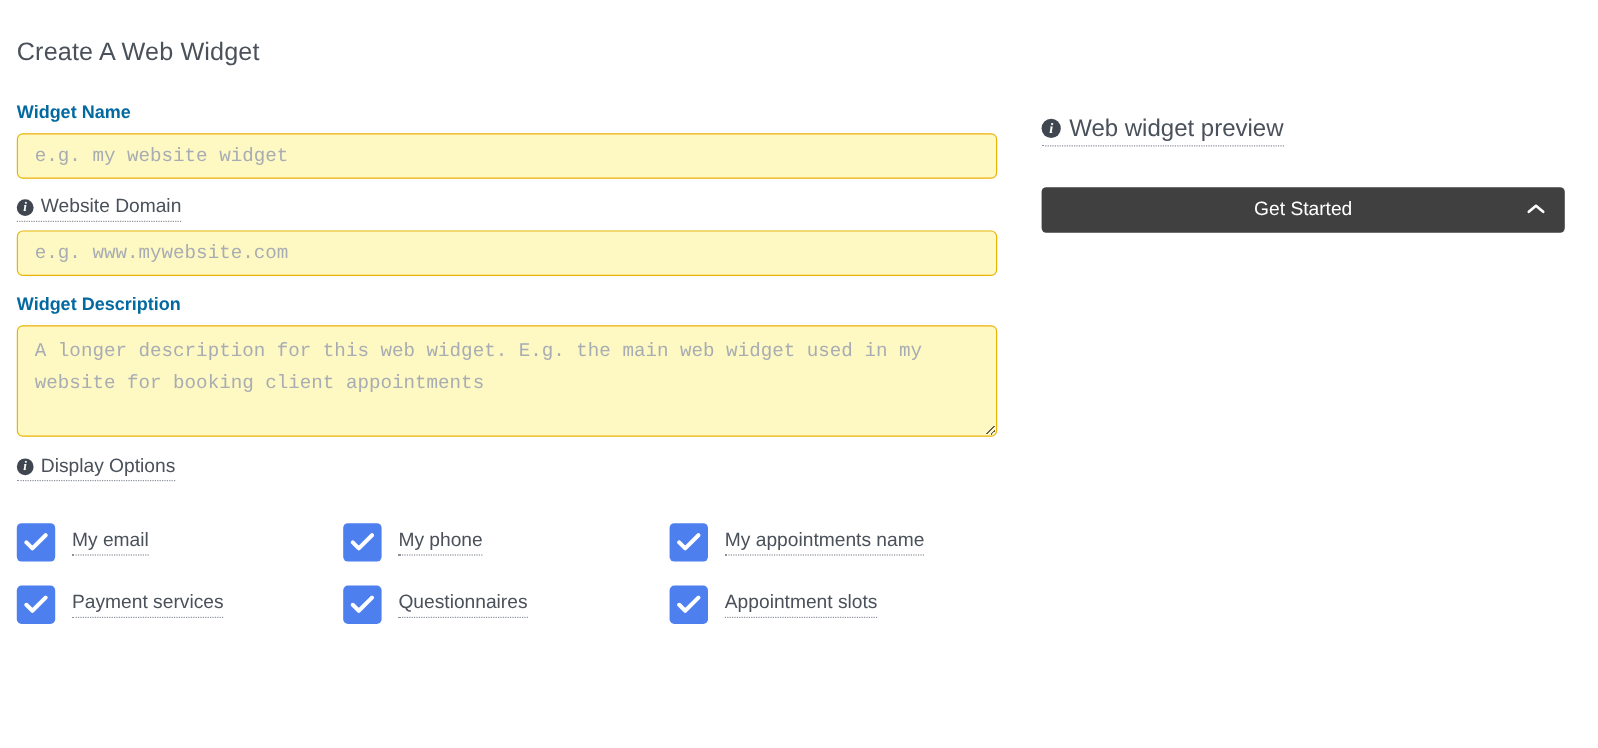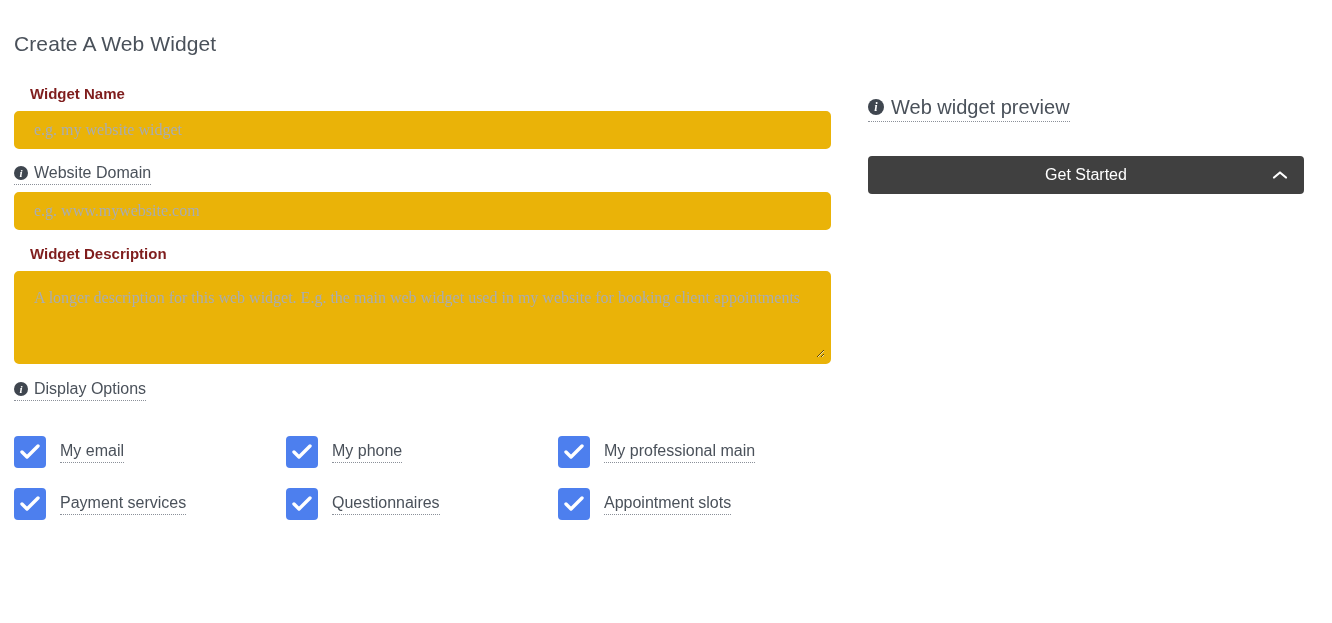--- a/index.html
+++ b/index.html
@@ -39,9 +39,9 @@
   .field-label {
     font-size: 15px;
     font-weight: bold;
-    color: #7f1d1d;
+    color: #0369a1;
     line-height: 20px;
-    margin: 0 0 7px 16px;
+    margin: 0 0 7px 0;
     display: block;
   }
 

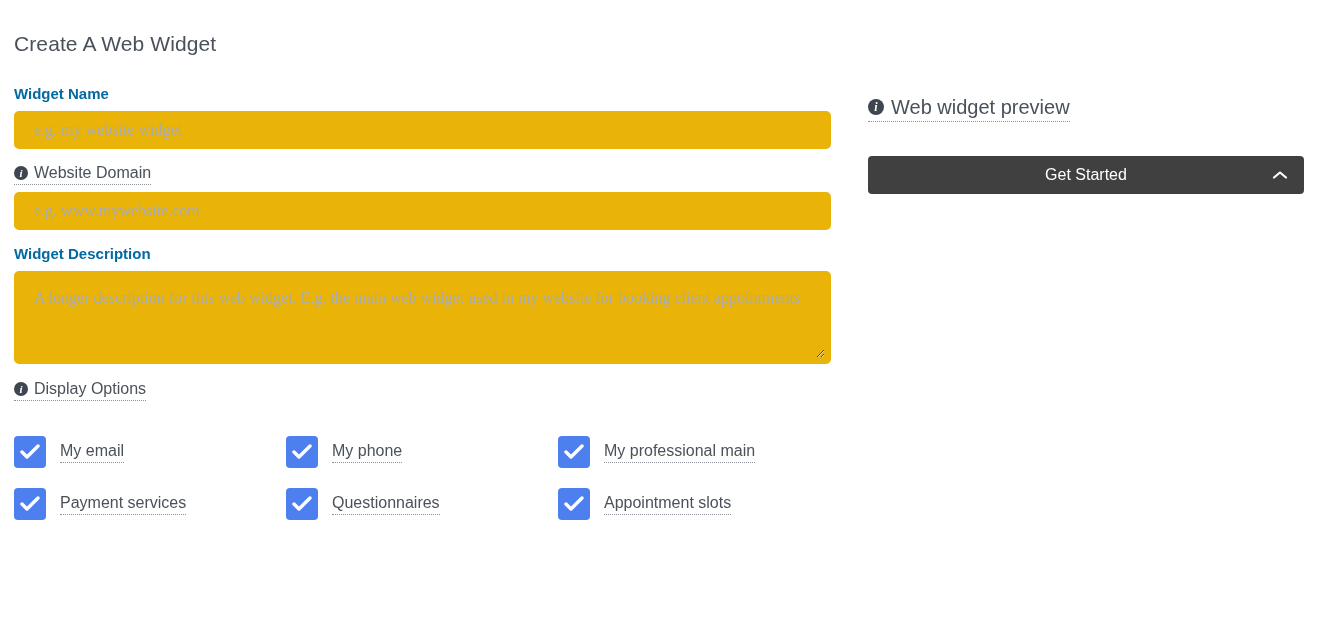--- a/index.html
+++ b/index.html
@@ -82,11 +82,11 @@
   textarea.text-field {
     display: block;
     width: 817px;
-    font-family: Liberation Serif, serif;
-    font-size: 16px;
-    color: #4a515a;
-    background: #eab308;
-    border: 6px solid #eab308;
+    font-family: Liberation Mono, monospace;
+    font-size: 16px;
+    color: #4a515a;
+    background: #fef9c3;
+    border: 1px solid #eab308;
     border-radius: 5px;
     padding: 8px 14px;
     outline: none;

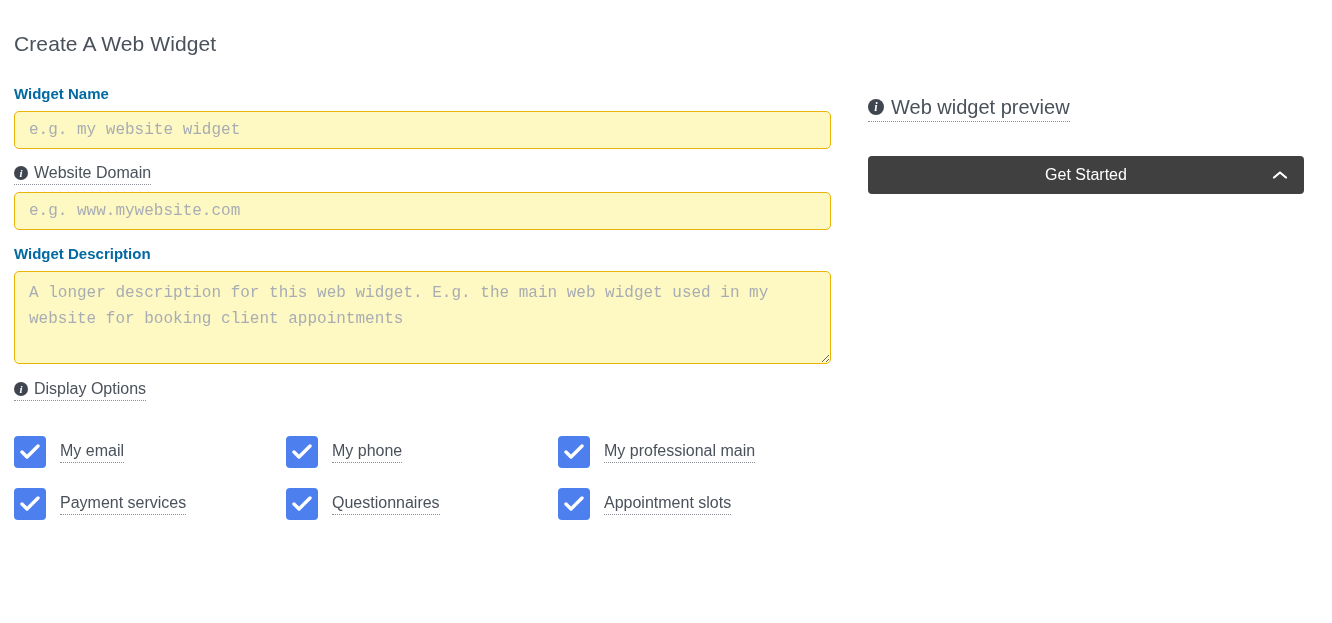--- a/index.html
+++ b/index.html
@@ -243,7 +243,7 @@
             <path d="M2 8 L7 13 L18 2" stroke="#ffffff" stroke-width="3.4" fill="none" stroke-linecap="round" stroke-linejoin="round"></path>
           </svg>
       </span>
-      <span class="check-label">My professional main</span>
+      <span class="check-label">My appointments name</span>
     </div>
 
     <div class="check-item">

